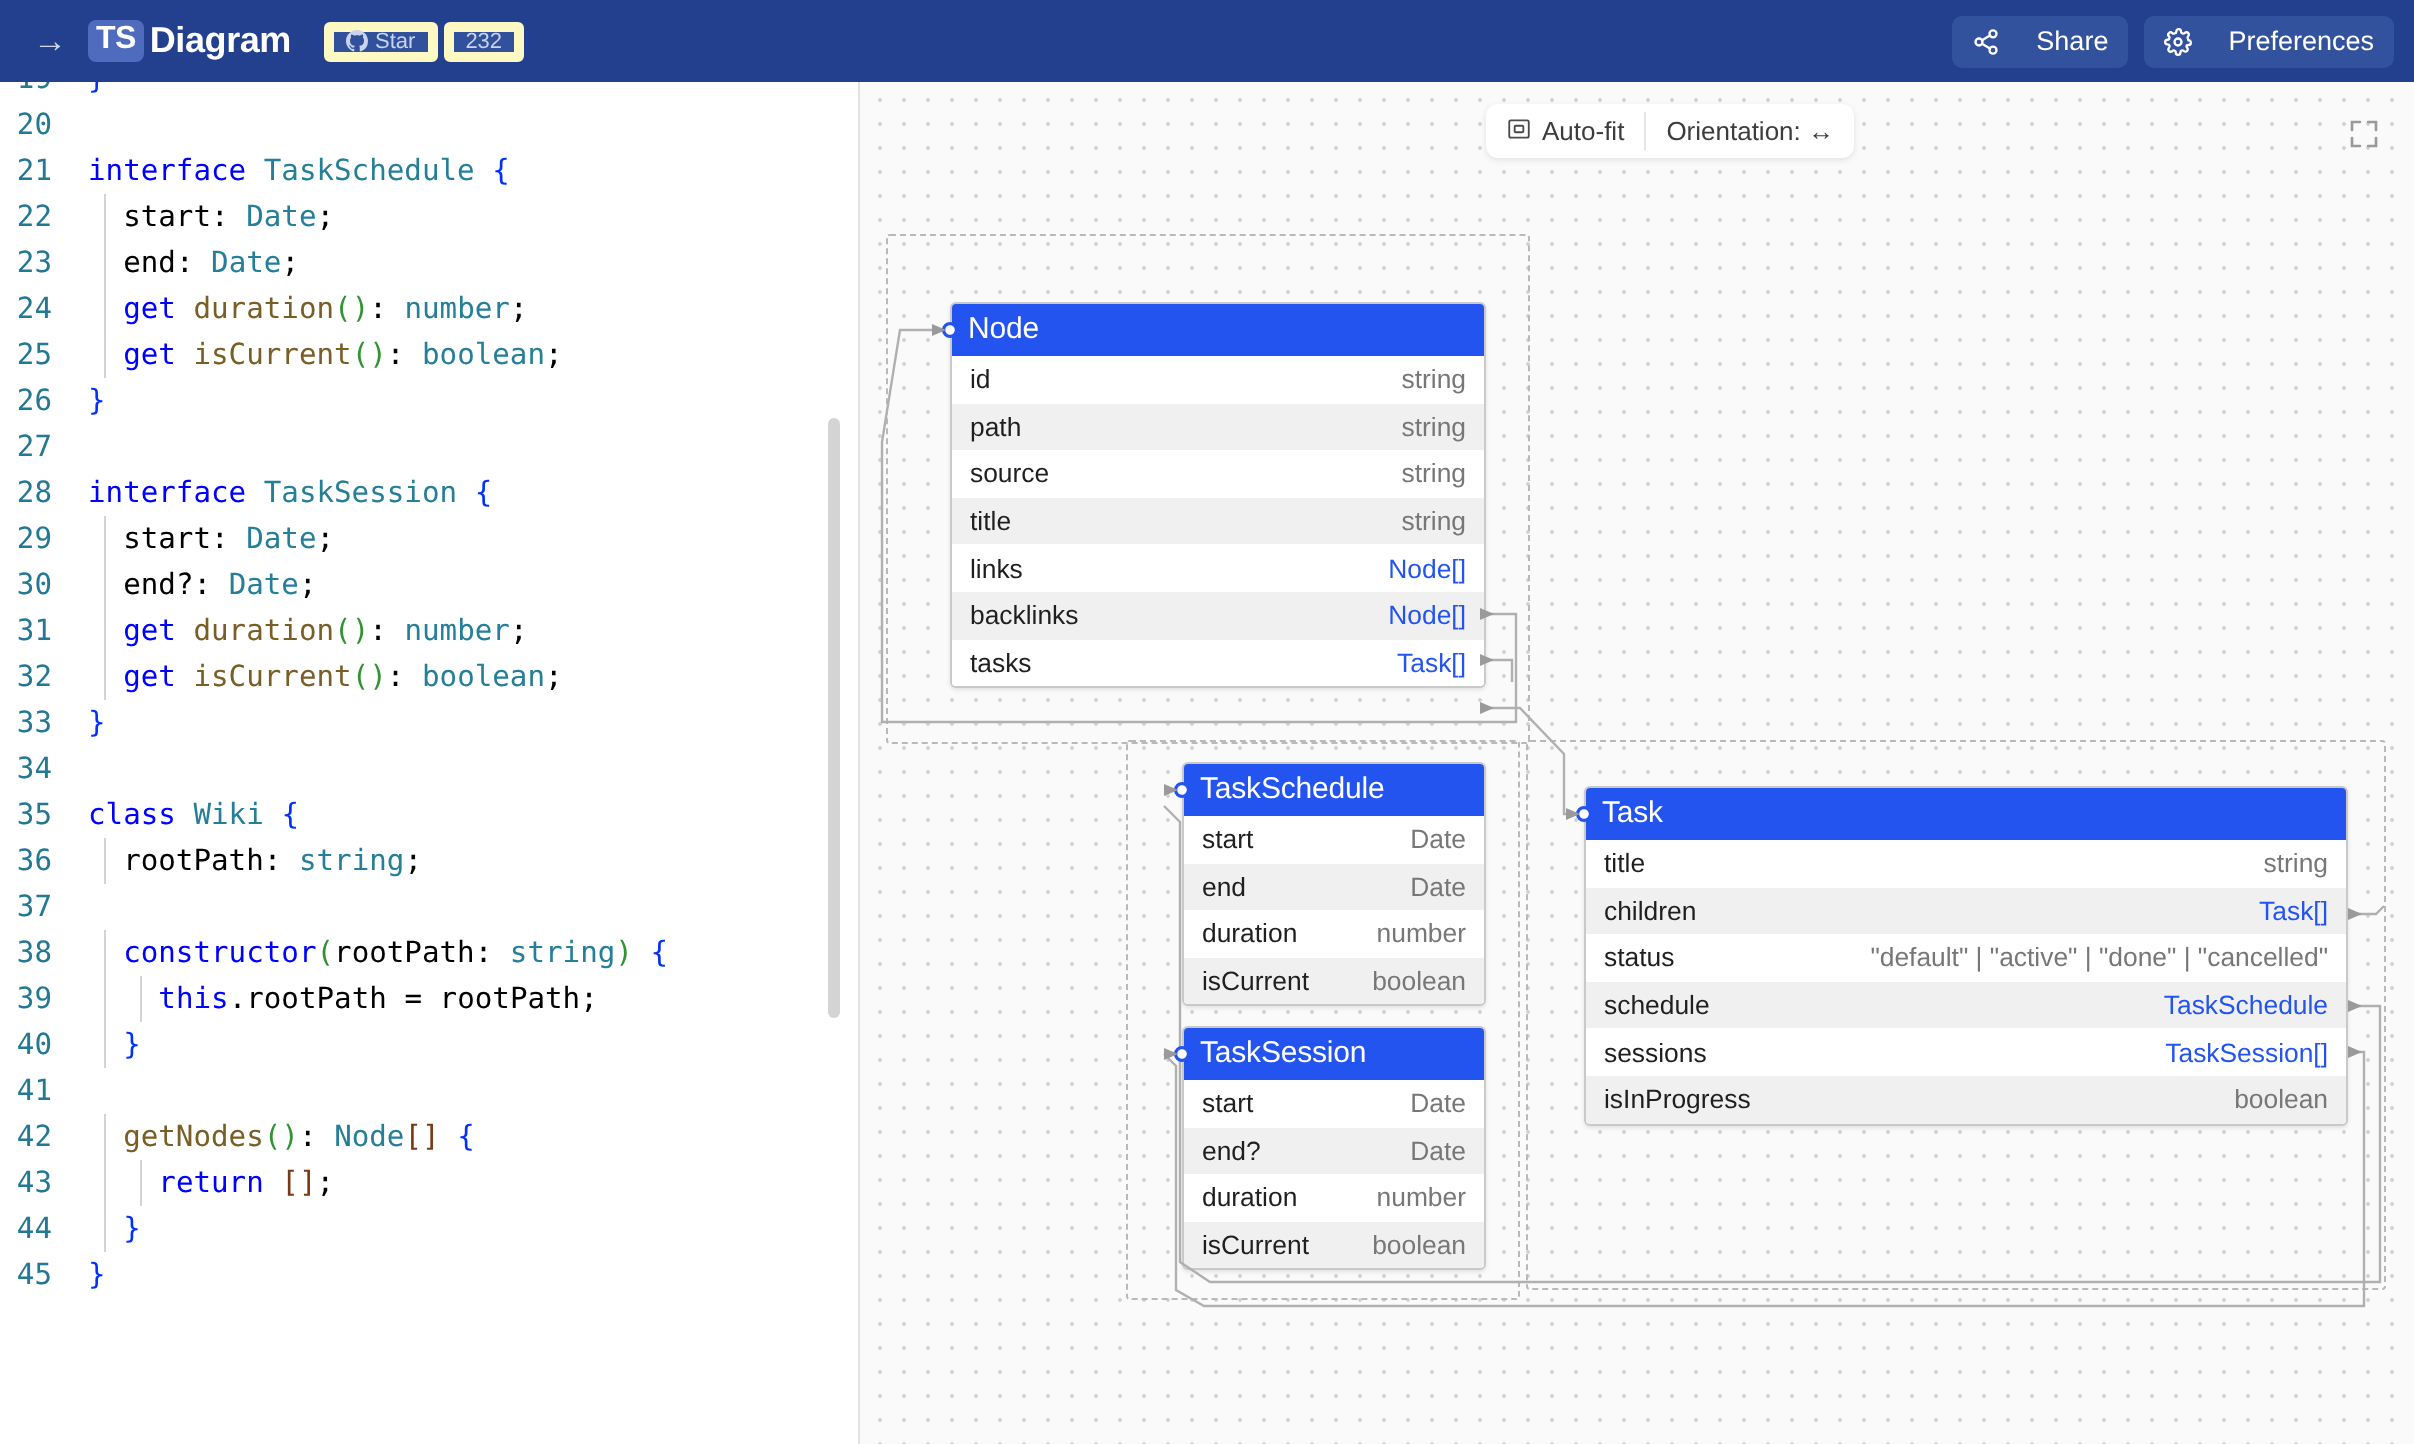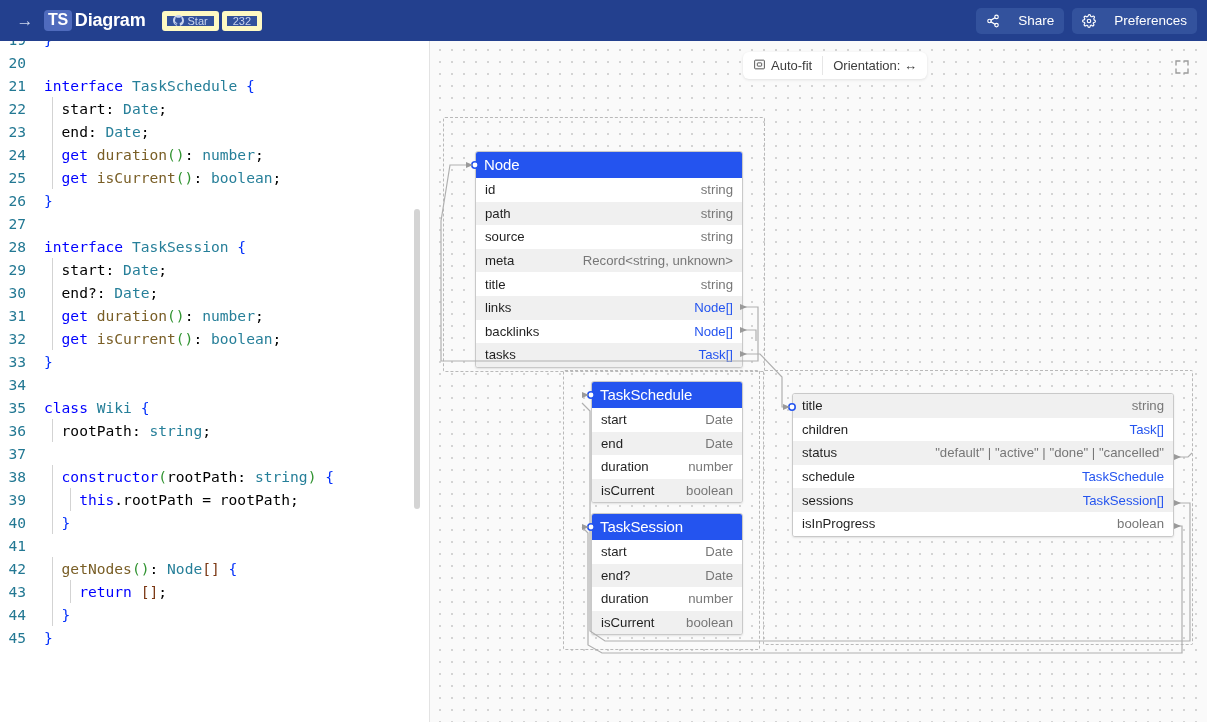--- a/index.html
+++ b/index.html
@@ -345,10 +345,6 @@
         <span class="etype">string</span>
       </div>
       <div class="erow">
-        <span class="ename">meta</span>
-        <span class="etype">Record&lt;string, unknown&gt;</span>
-      </div>
-      <div class="erow">
         <span class="ename">title</span>
         <span class="etype">string</span>
       </div>

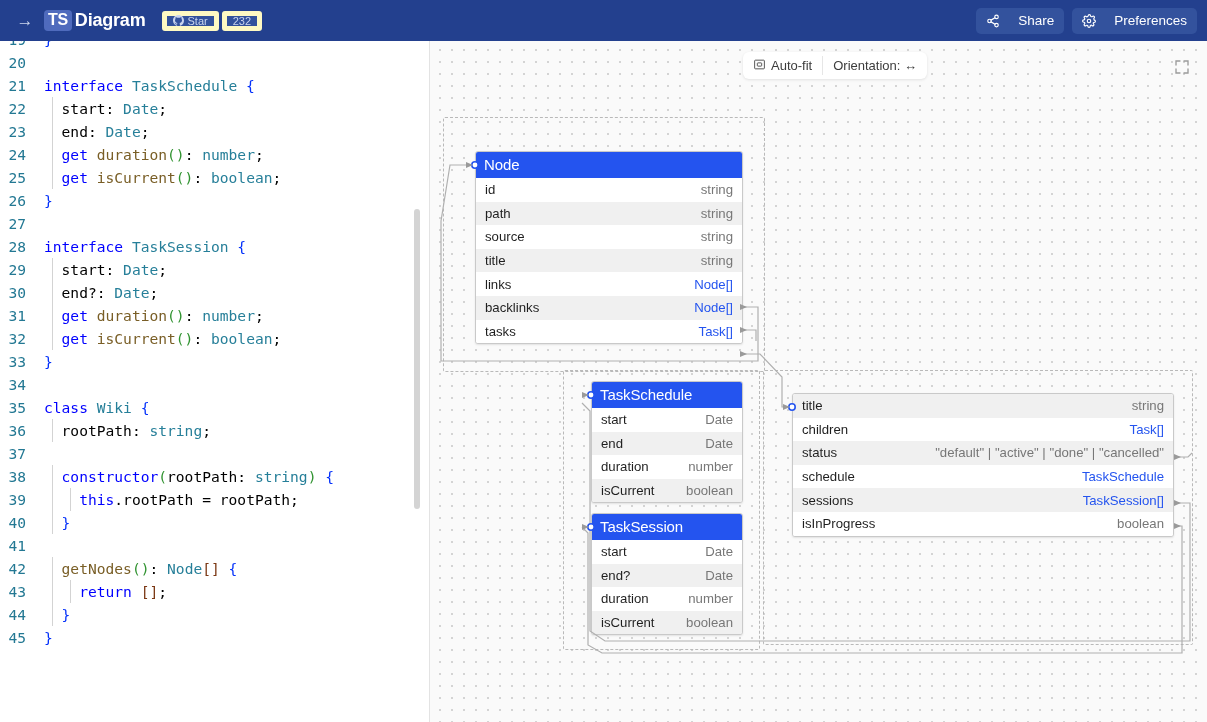--- a/index.html
+++ b/index.html
@@ -400,6 +400,7 @@
       </div>
     </div>
   <div class="entity" style="left:362px; top:352px; width:382px;">
+      <div class="entity-header">Task</div>
       <div class="erow">
         <span class="ename">title</span>
         <span class="etype">string</span>

